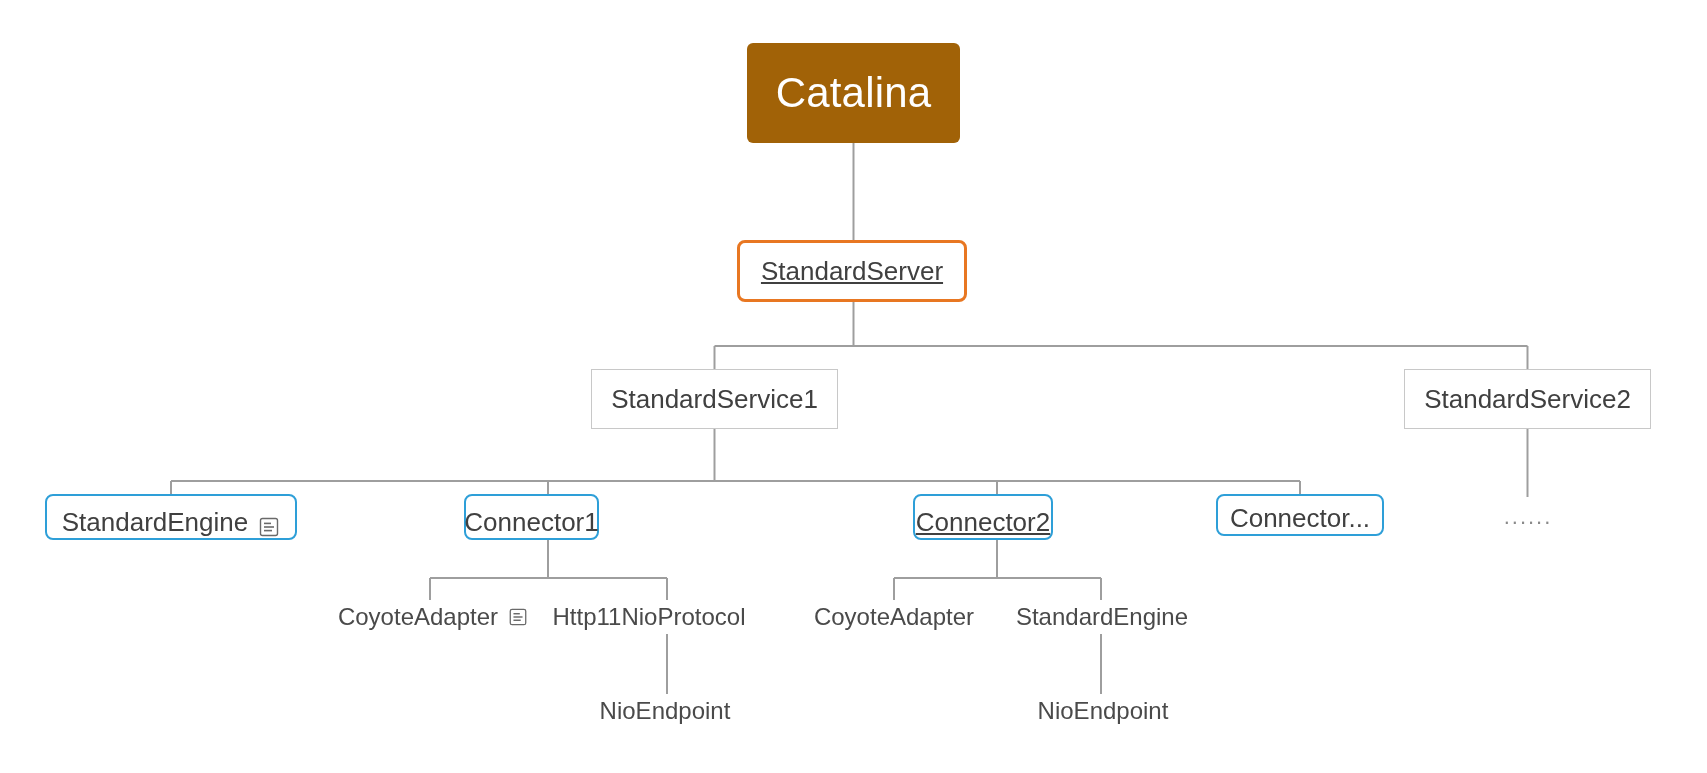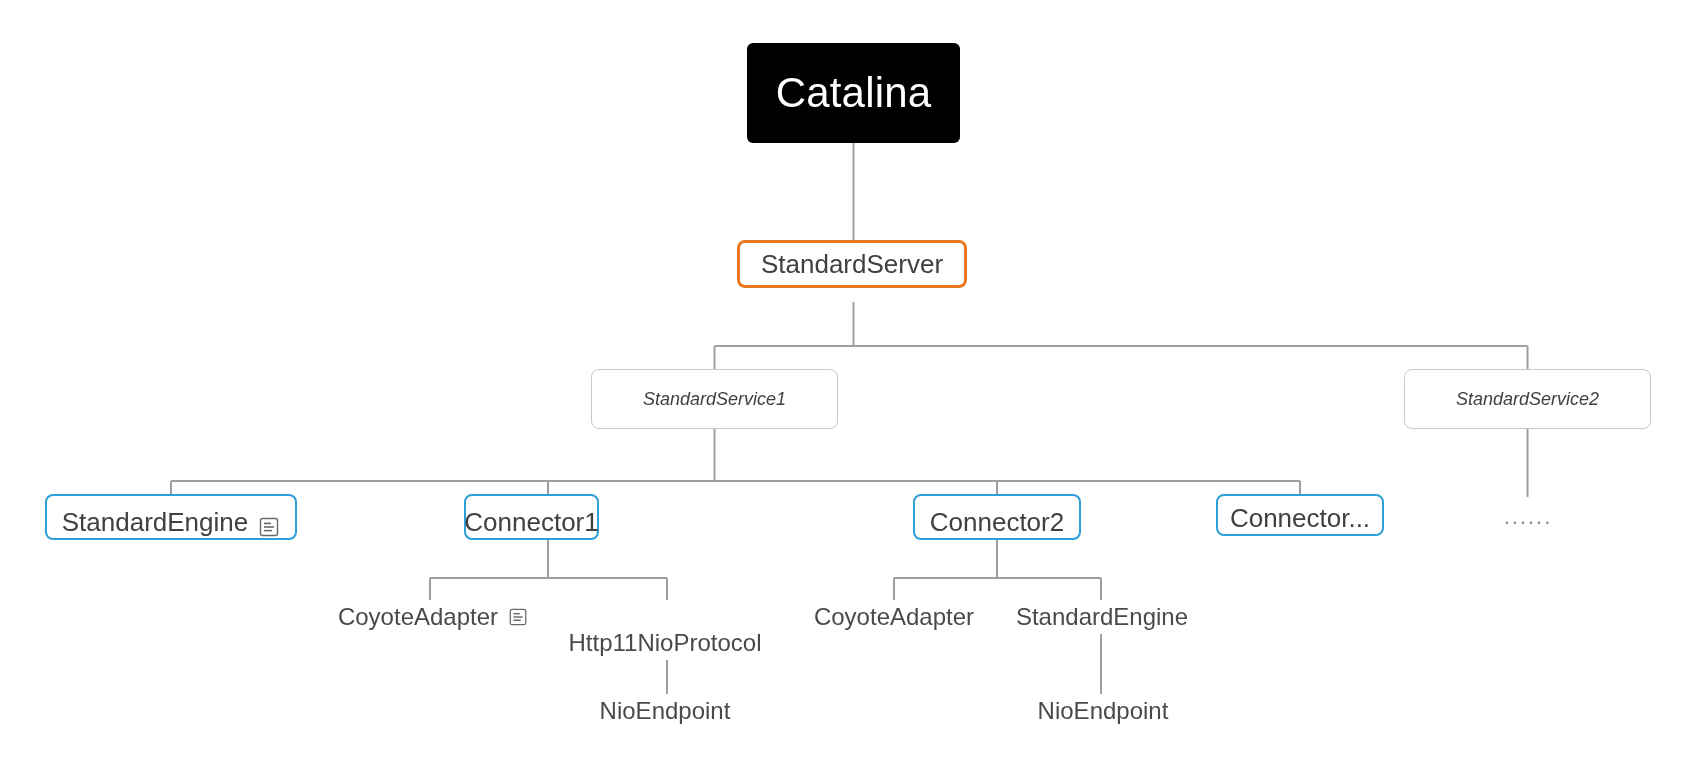--- a/index.html
+++ b/index.html
@@ -43,7 +43,7 @@
 
   
   .node.root {
-    background: #000000;
+    background: #a16207;
     color: #ffffff;
     border-radius: 6px;
     border: none;

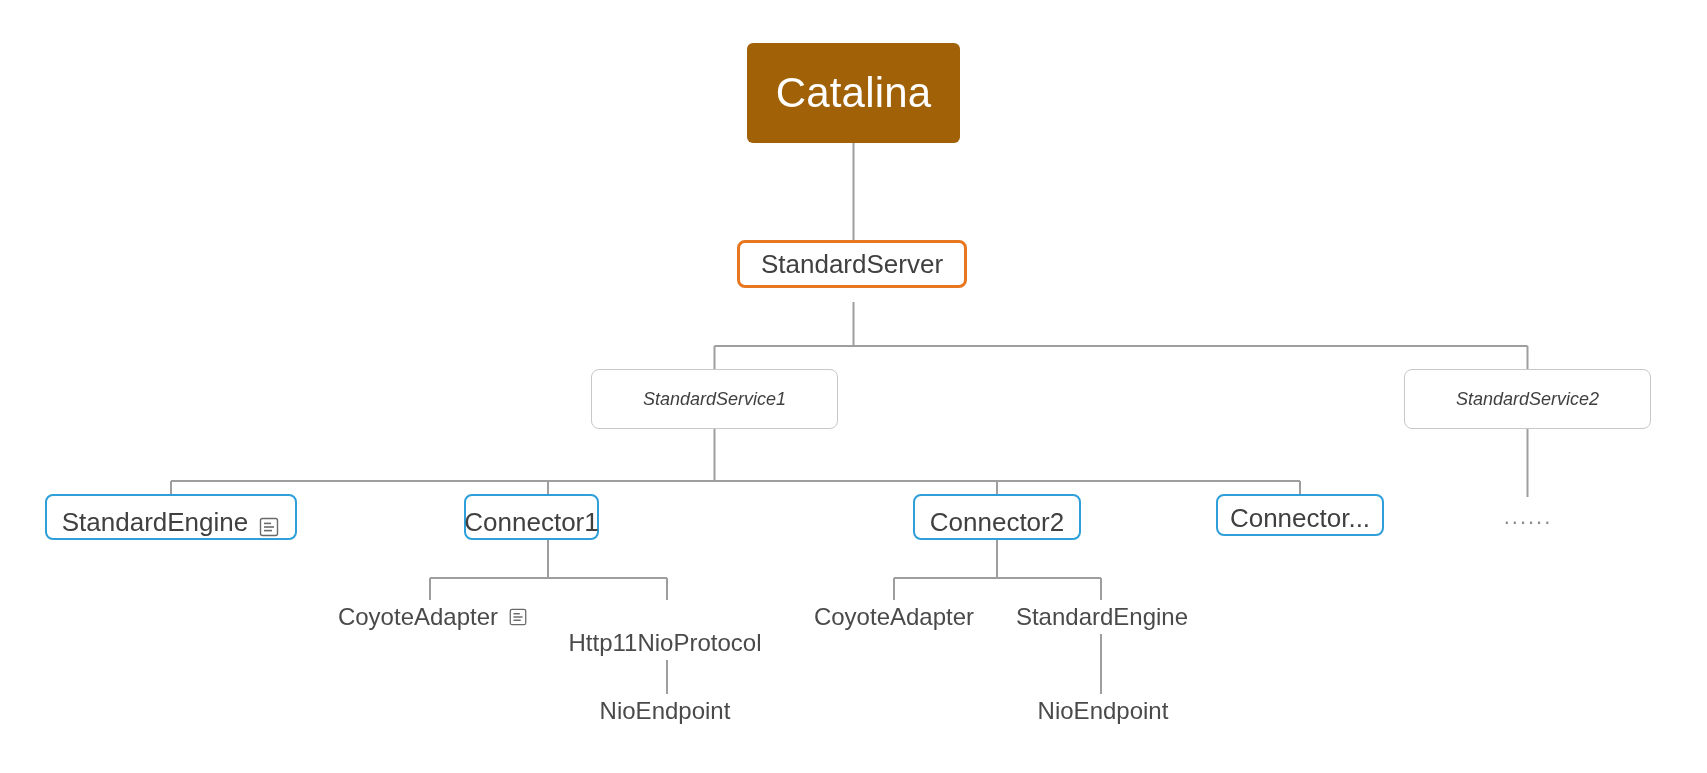--- a/index.html
+++ b/index.html
@@ -138,7 +138,7 @@
     <span class="label">Catalina</span>
   </div>
 
-  <div class="node orange" style="left: 737px; top: 240px; width: 230px; height: 48px;">
+  <div class="node orange" style="left: 737px; top: 240px; width: 230px; height: 62px; text-decoration: underline;">
     <span class="label">StandardServer</span>
   </div>
 

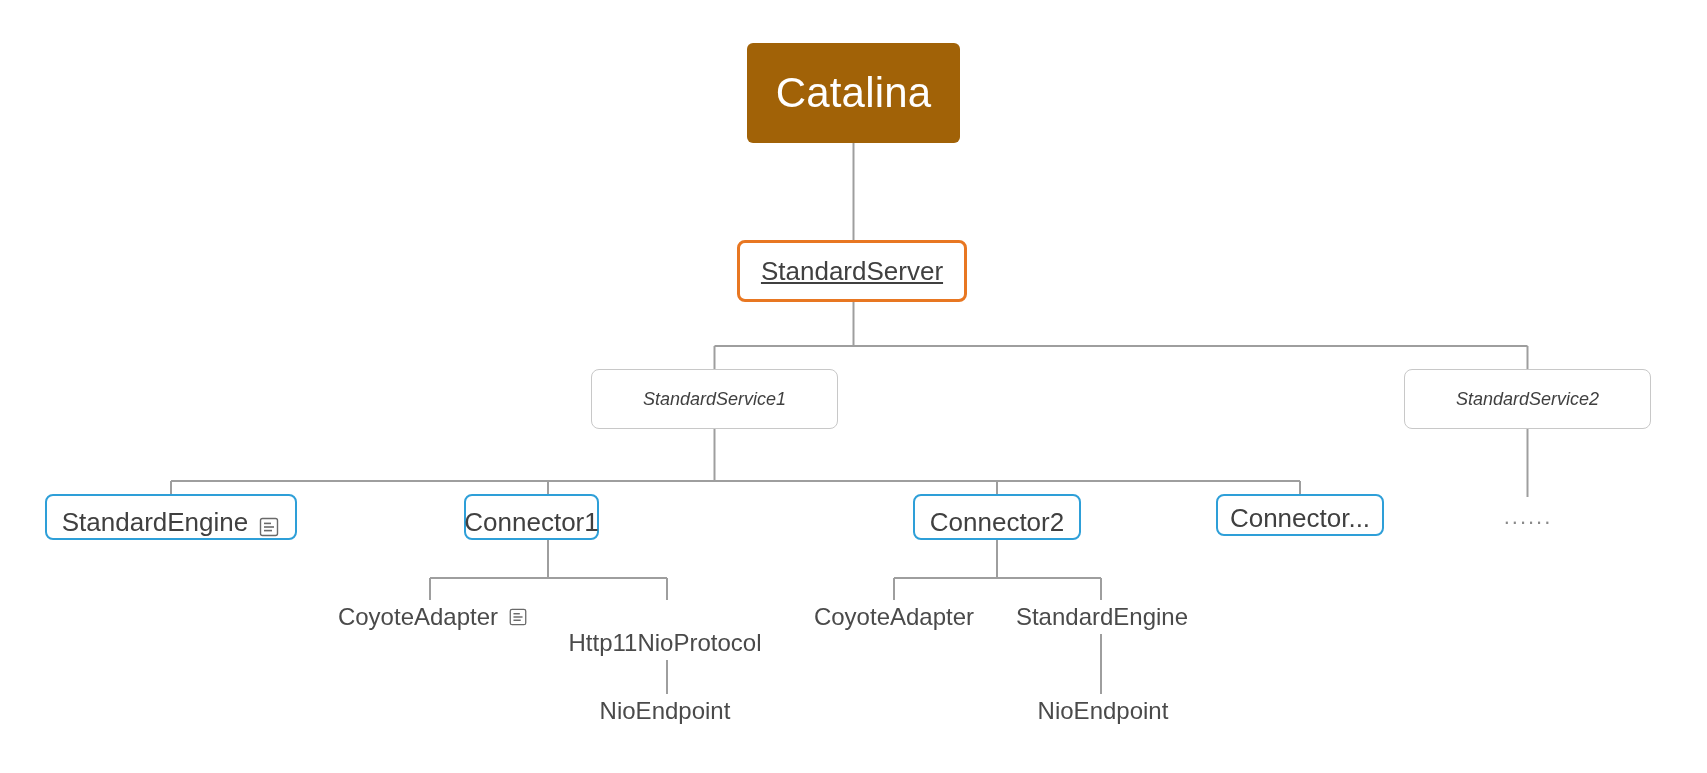--- a/index.html
+++ b/index.html
@@ -61,9 +61,8 @@
   
   .node.gray {
     border: 1.5px solid #c8c8c8;
-    border-radius: 8px;
-    font-size: 18px;
-    font-style: italic;
+    border-radius: 0;
+    font-size: 26px;
   }
 
   

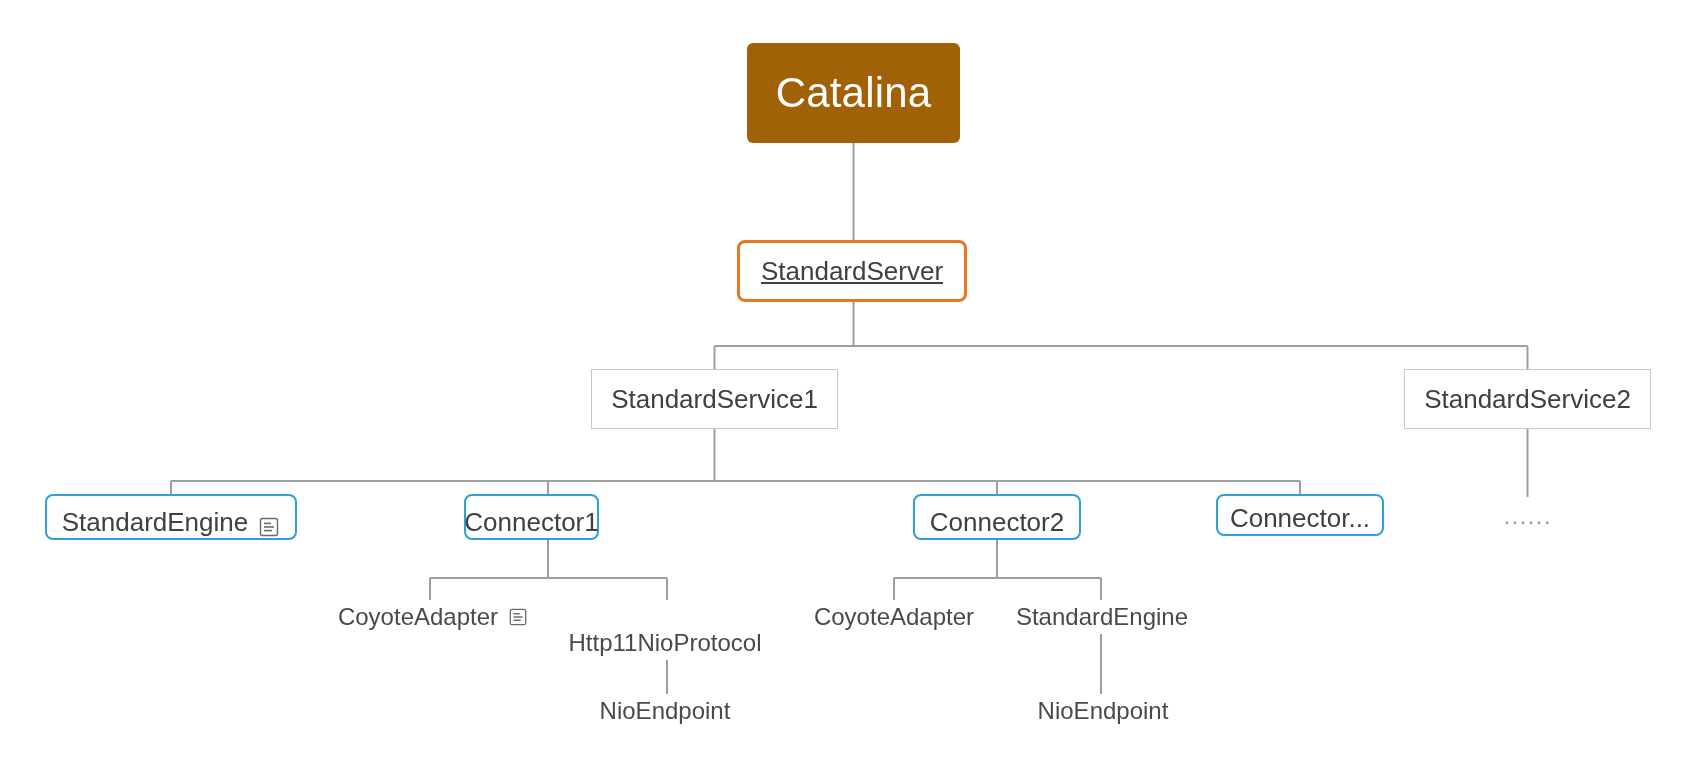--- a/index.html
+++ b/index.html
@@ -165,7 +165,7 @@
     <span class="label">Connector1</span>
   </div>
 
-  <div class="node blue" style="left: 913px; top: 494px; width: 168px; height: 46px;">
+  <div class="node blue" style="left: 913px; top: 494px; width: 140px; height: 46px; text-decoration: underline;">
     <span class="label">Connector2</span>
   </div>
 

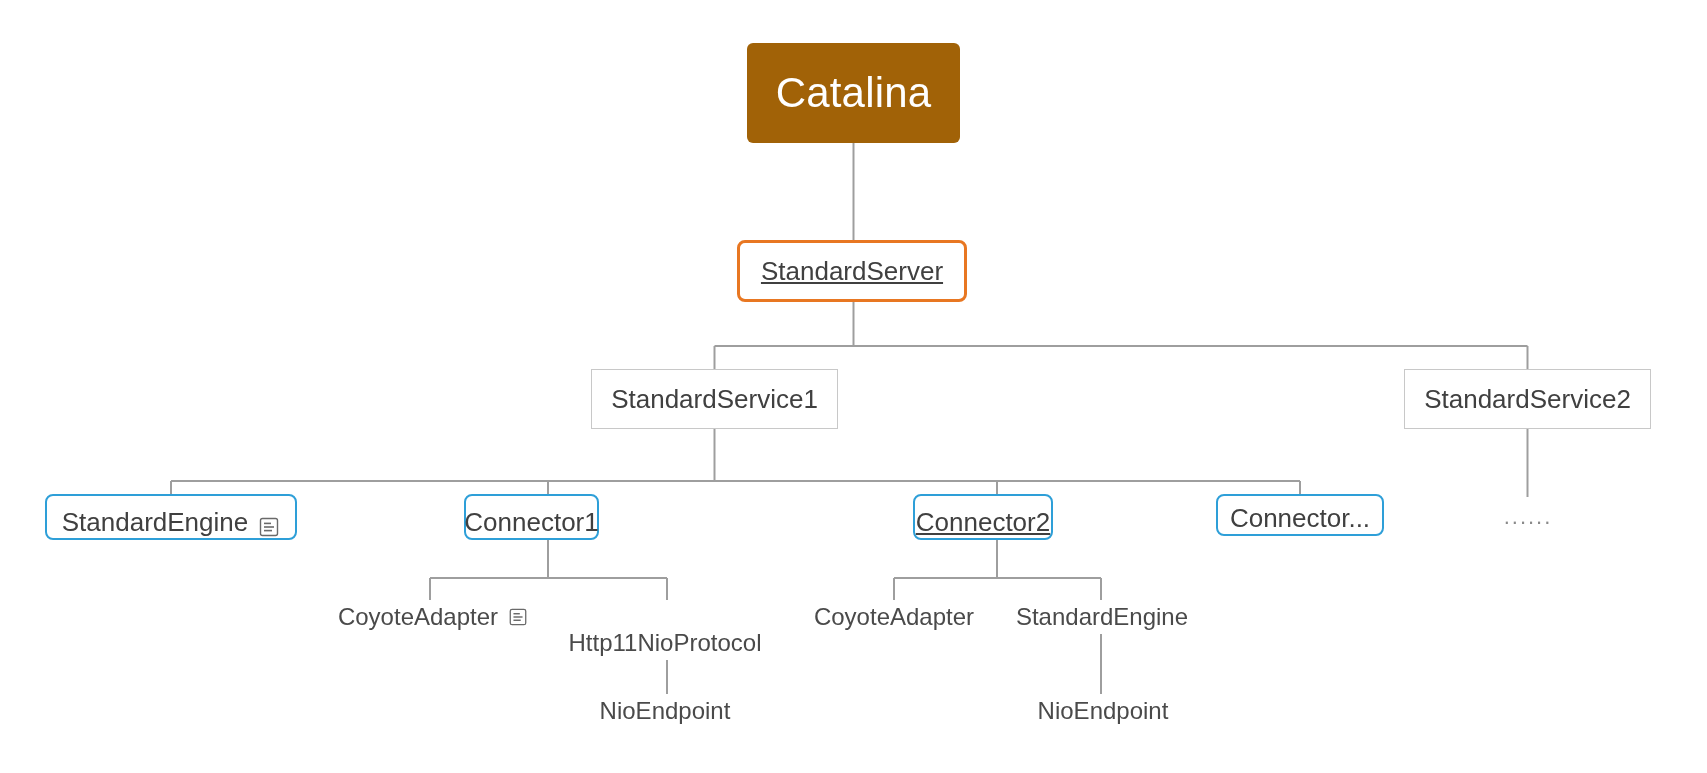--- a/index.html
+++ b/index.html
@@ -189,7 +189,7 @@
     </span>
   </div>
 
-  <div class="node bare" style="left: 558px; top: 600px; width: 214px; height: 34px; margin-top: 26px;">
+  <div class="node bare" style="left: 542px; top: 600px; width: 214px; height: 34px;">
     <span class="label">Http11NioProtocol</span>
   </div>
 

